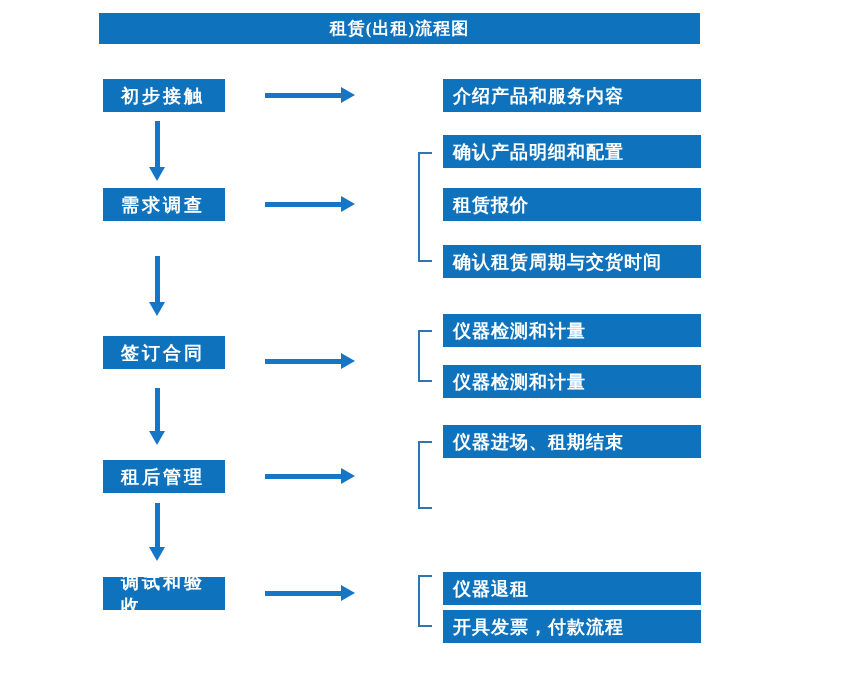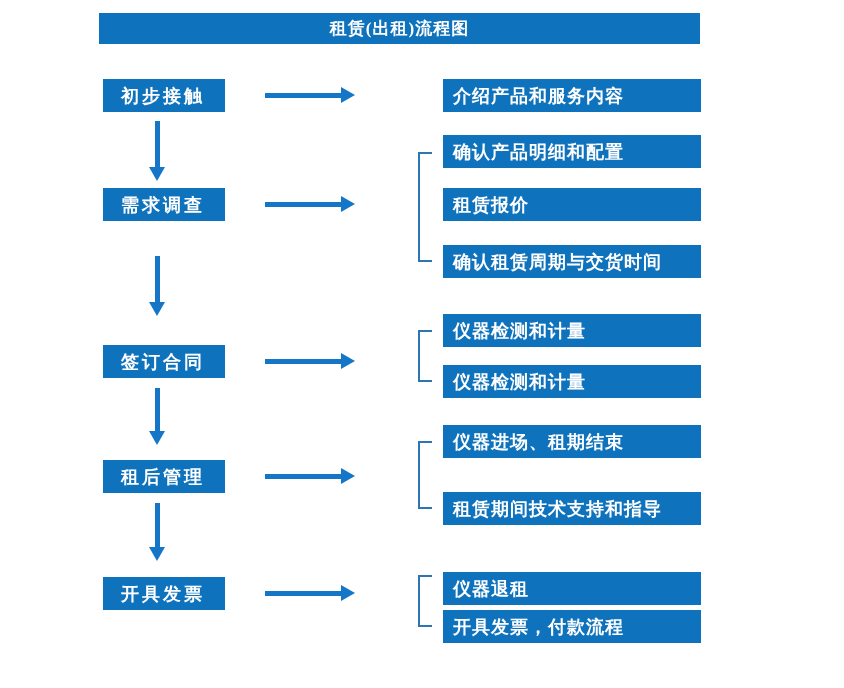--- a/index.html
+++ b/index.html
@@ -86,7 +86,7 @@
 
   <div class="box step-box" style="top:79px">初步接触</div>
   <div class="box step-box" style="top:188px">需求调查</div>
-  <div class="box step-box" style="top:345px">签订合同</div>
+  <div class="box step-box" style="top:336px">签订合同</div>
   <div class="box step-box" style="top:460px">租后管理</div>
   <div class="box step-box" style="top:577px">开具发票</div>
 

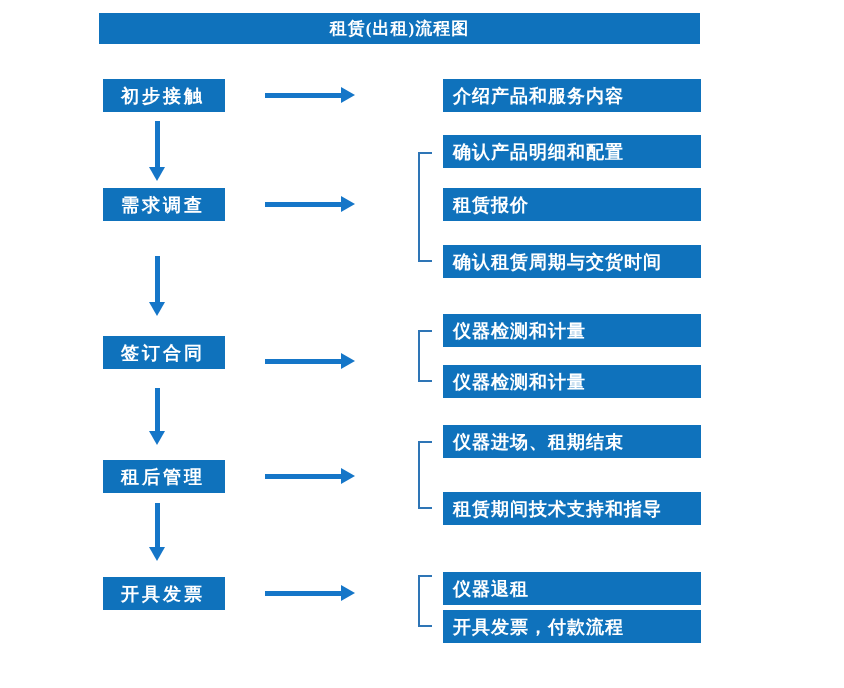--- a/index.html
+++ b/index.html
@@ -143,7 +143,6 @@
   <div class="box detail-box" style="top:365px">仪器检测和计量</div>
 
   <div class="box detail-box" style="top:425px">仪器进场、租期结束</div>
-  <div class="box detail-box" style="top:492px">租赁期间技术支持和指导</div>
 
   <div class="box detail-box" style="top:572px">仪器退租</div>
   <div class="box detail-box" style="top:610px">开具发票，付款流程</div>

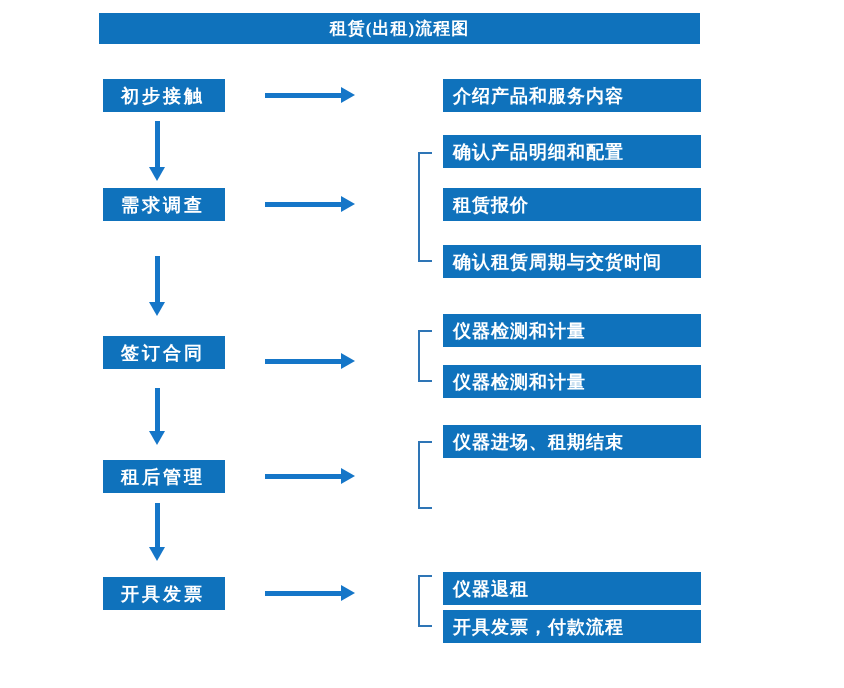--- a/index.html
+++ b/index.html
@@ -88,7 +88,7 @@
   <div class="box step-box" style="top:188px">需求调查</div>
   <div class="box step-box" style="top:336px">签订合同</div>
   <div class="box step-box" style="top:460px">租后管理</div>
-  <div class="box step-box" style="top:577px">开具发票</div>
+  <div class="box step-box" style="top:577px">调试和验收</div>
 
   <div class="varrow" style="top:121px; height:60px">
       <div class="v-shaft"></div>

